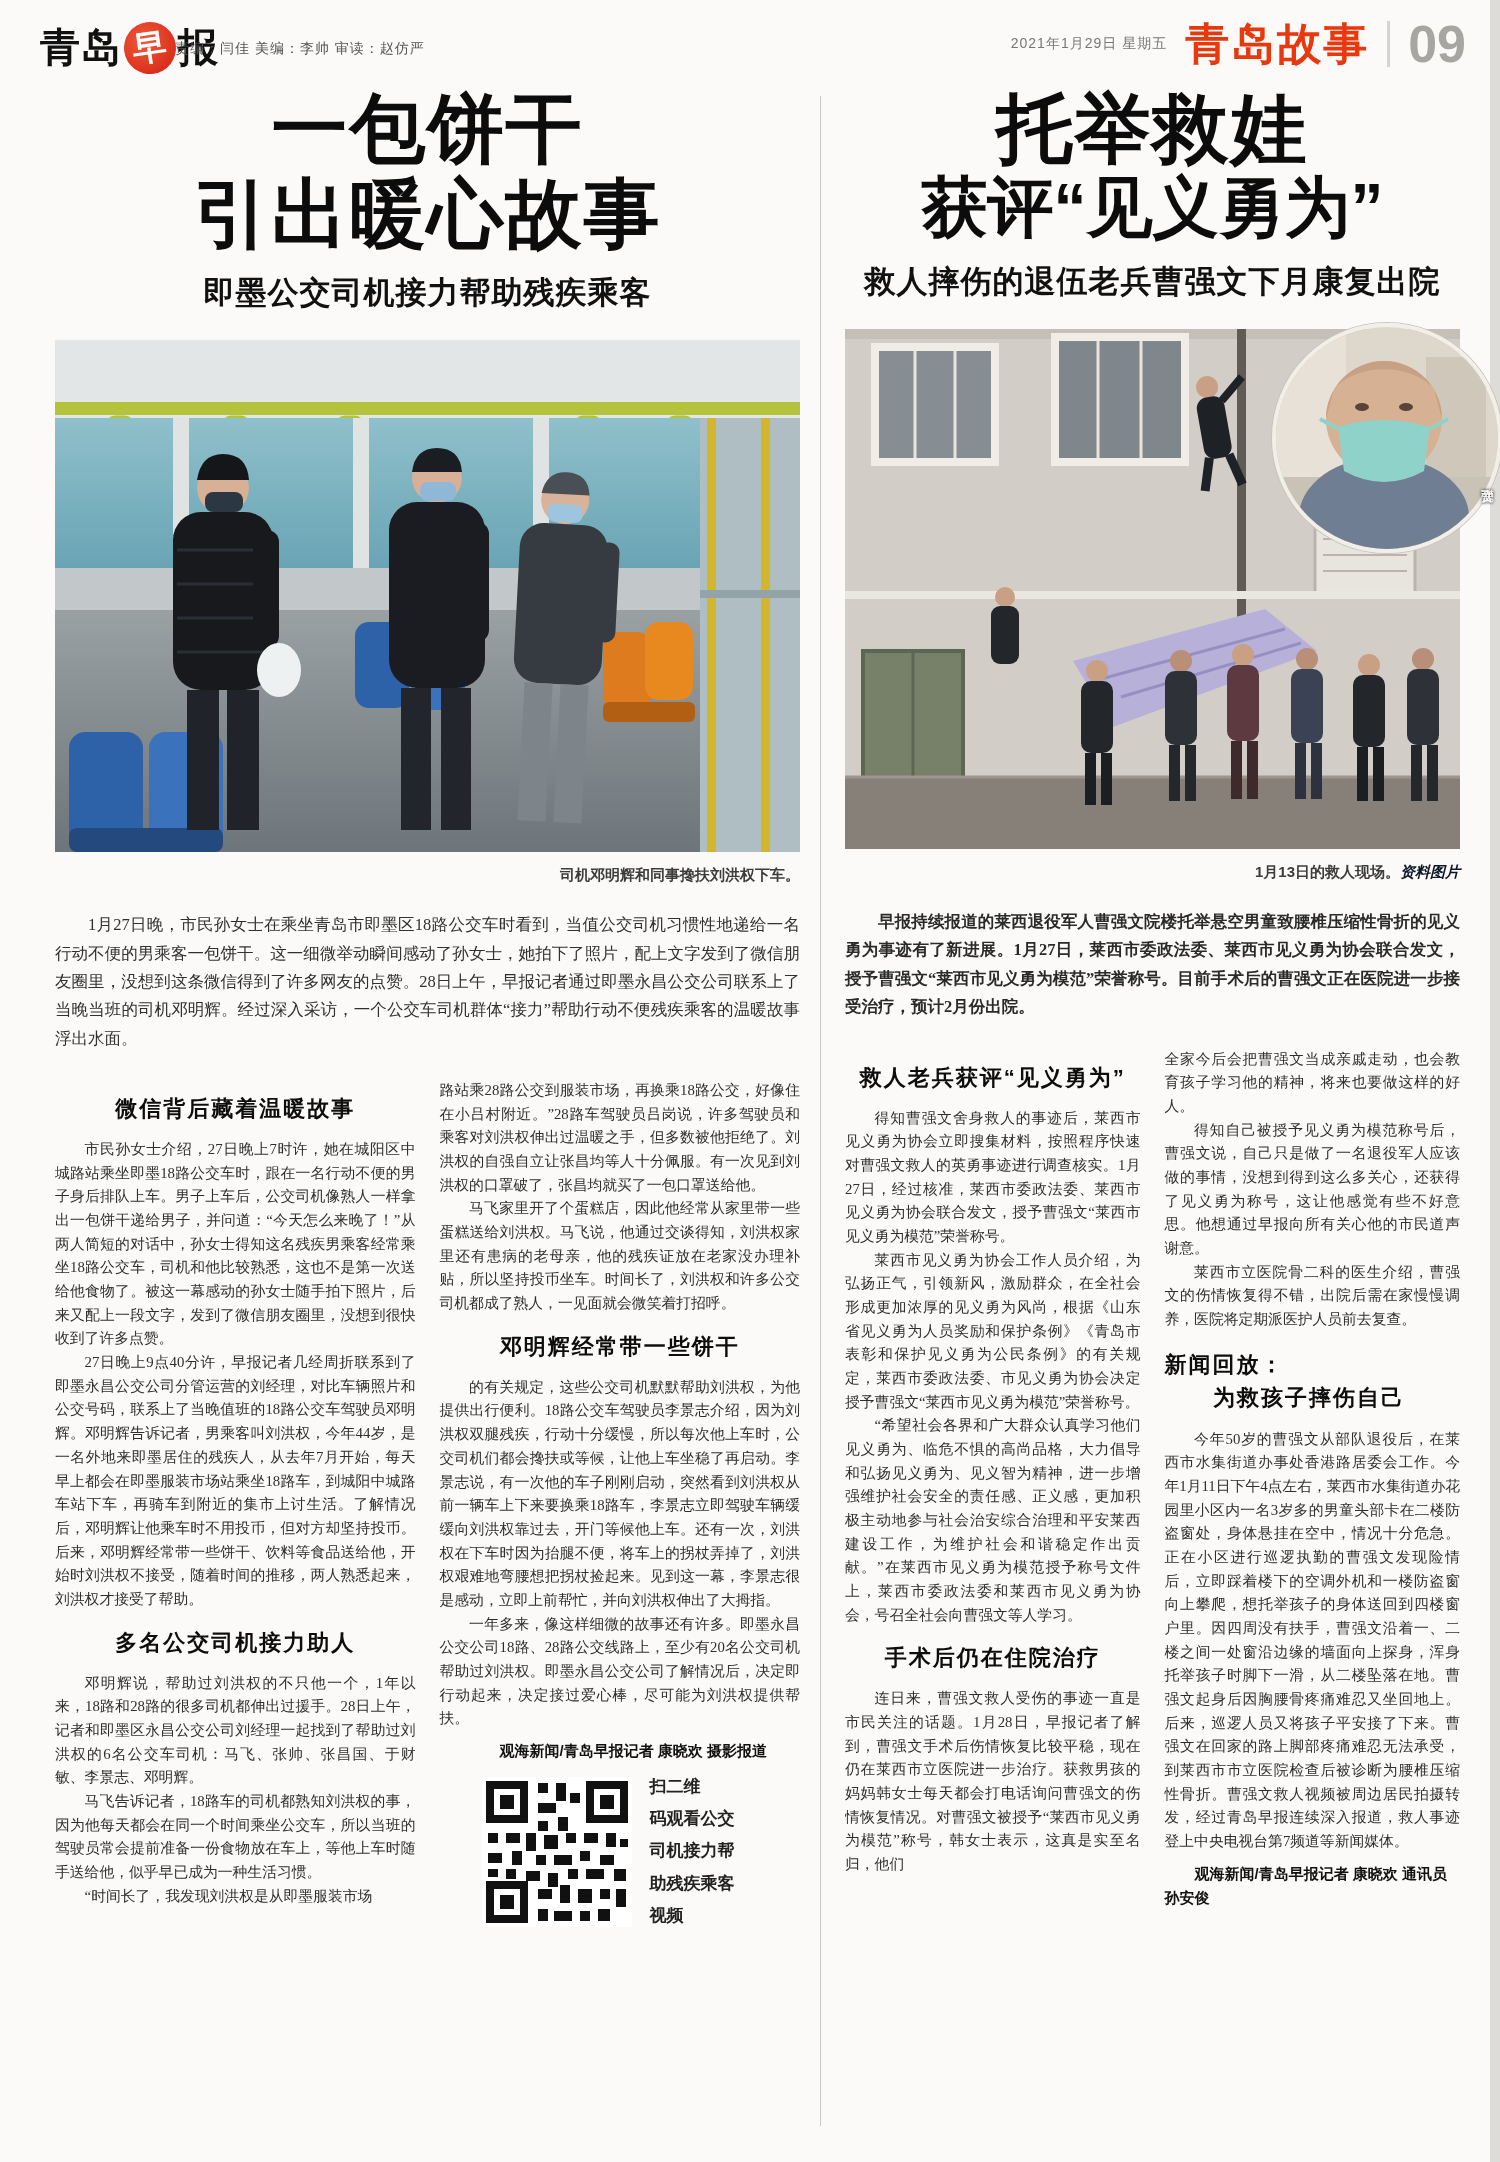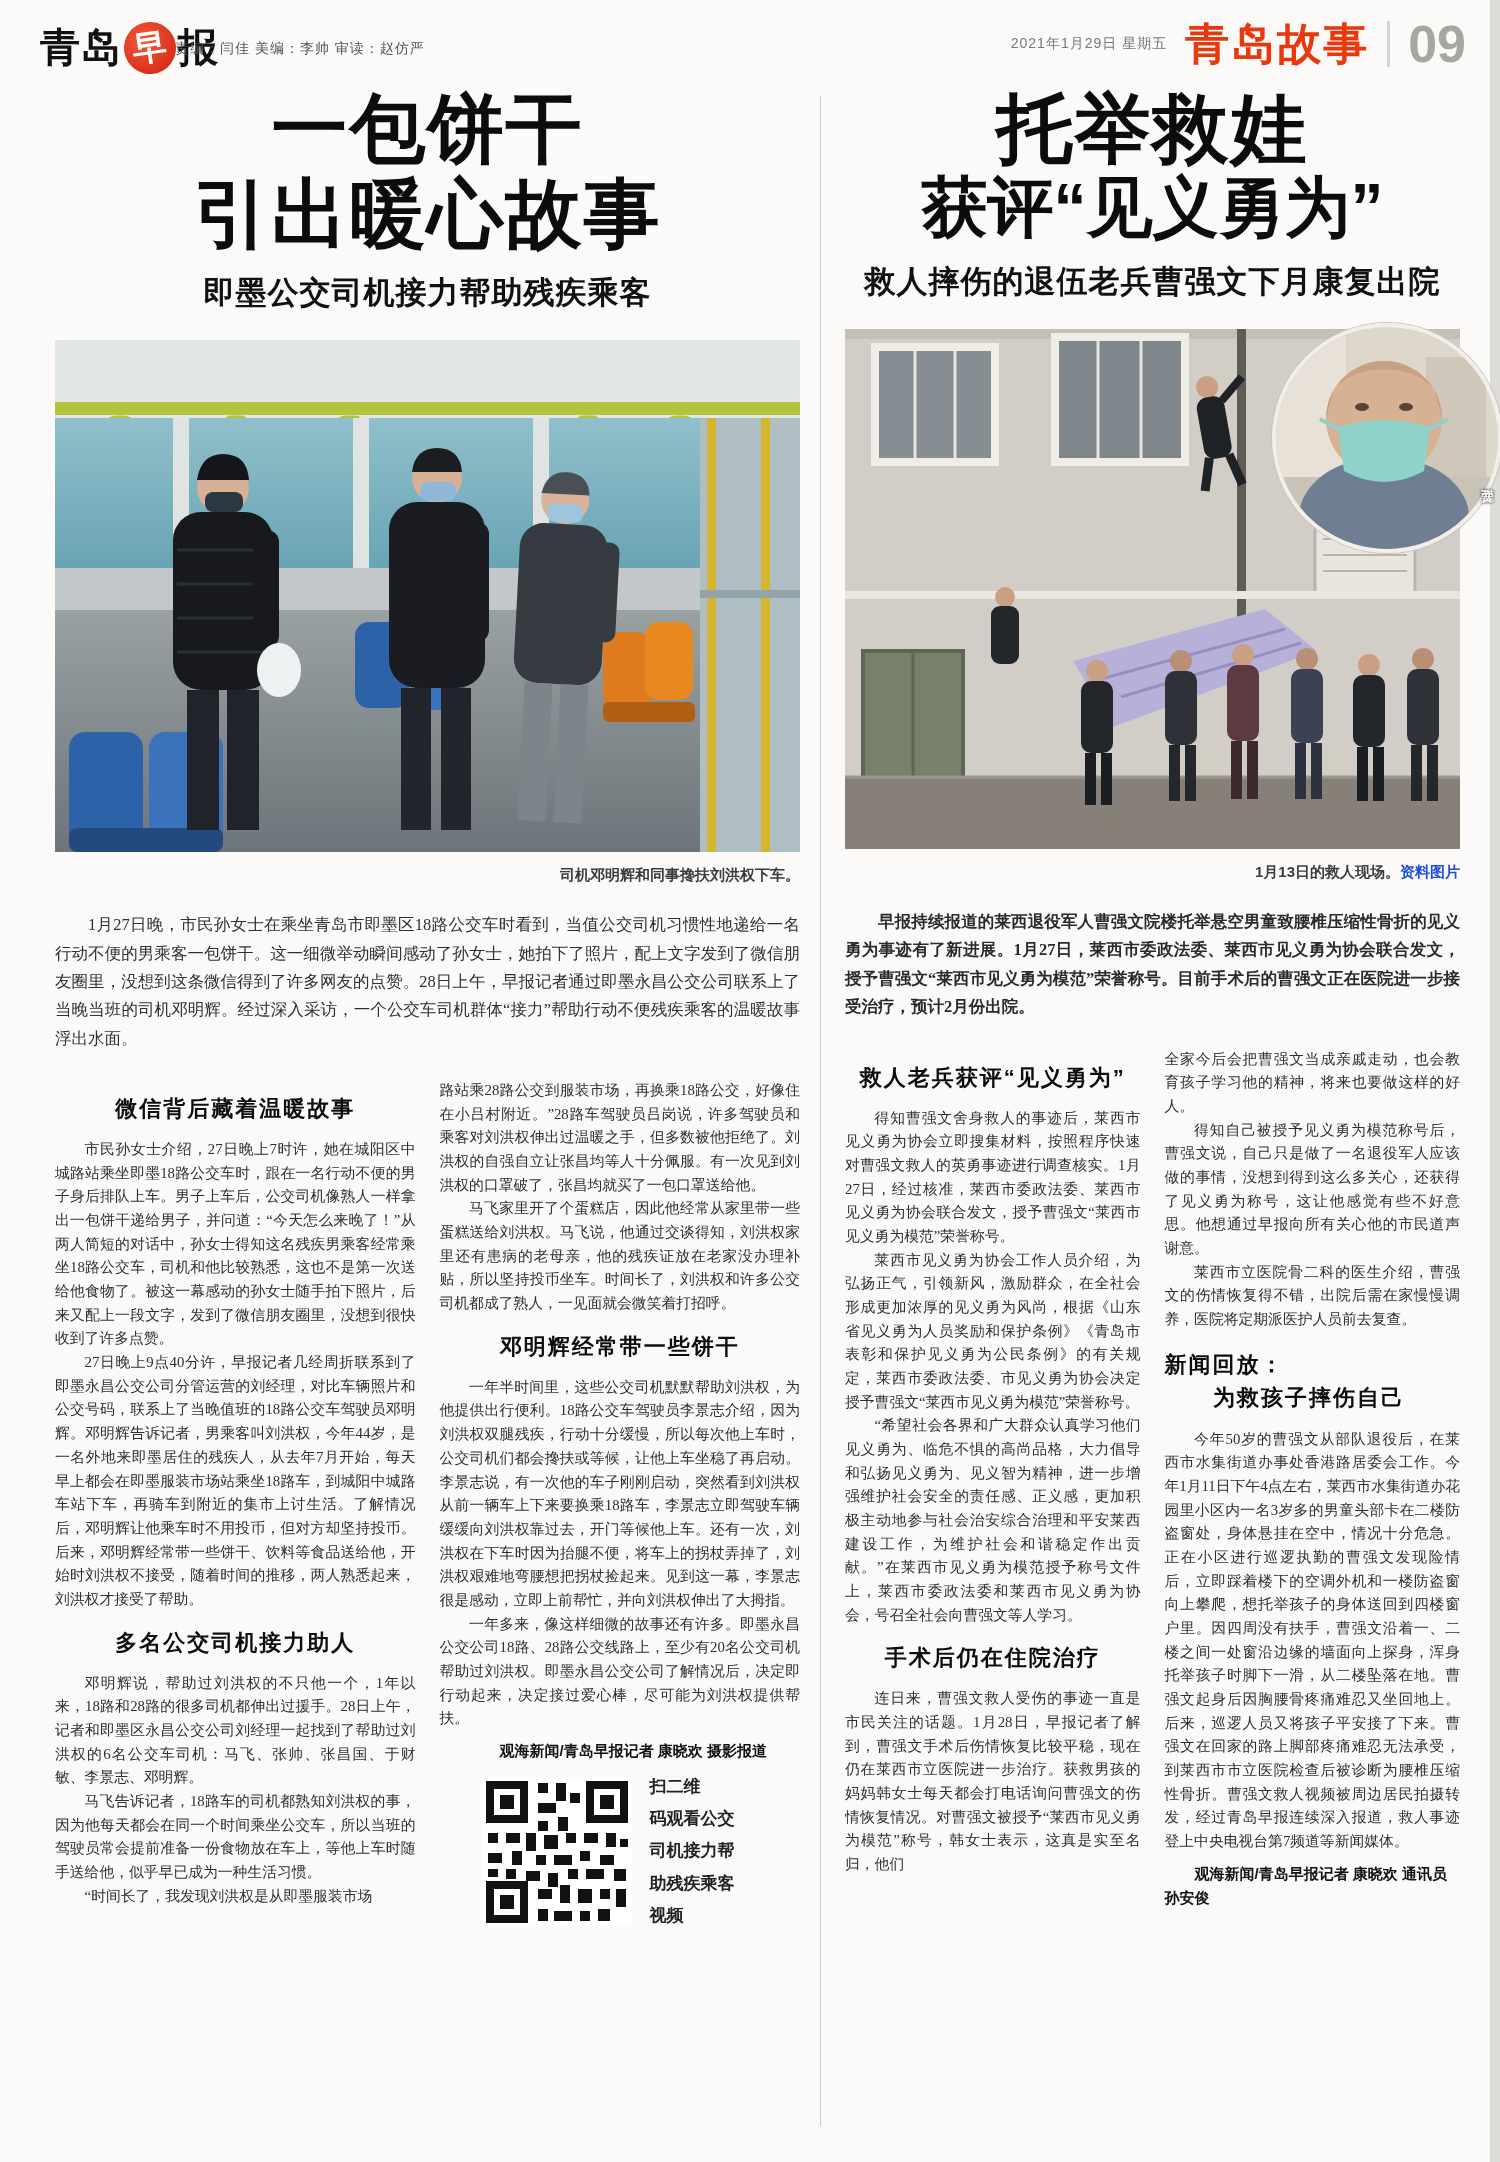--- a/index.html
+++ b/index.html
@@ -37,7 +37,7 @@
   .photo-wrap{position:relative;margin-top:26px;}
   .photo-caption{margin-top:10px;font-size:15px;color:#3c3c3c;text-align:right;font-weight:600;
                  font-family:"Liberation Sans",sans-serif;}
-  .photo-caption .bold{font-weight:800;color:#1d4ed8;}
+  .photo-caption .bold{font-weight:800;color:#0f172a;font-style:italic;}
 
   .intro{margin-top:26px;font-size:16.5px;line-height:1.72;text-align:justify;text-indent:2em;color:#303030;}
   .intro.bold{font-weight:600;color:#2a2a2a;}

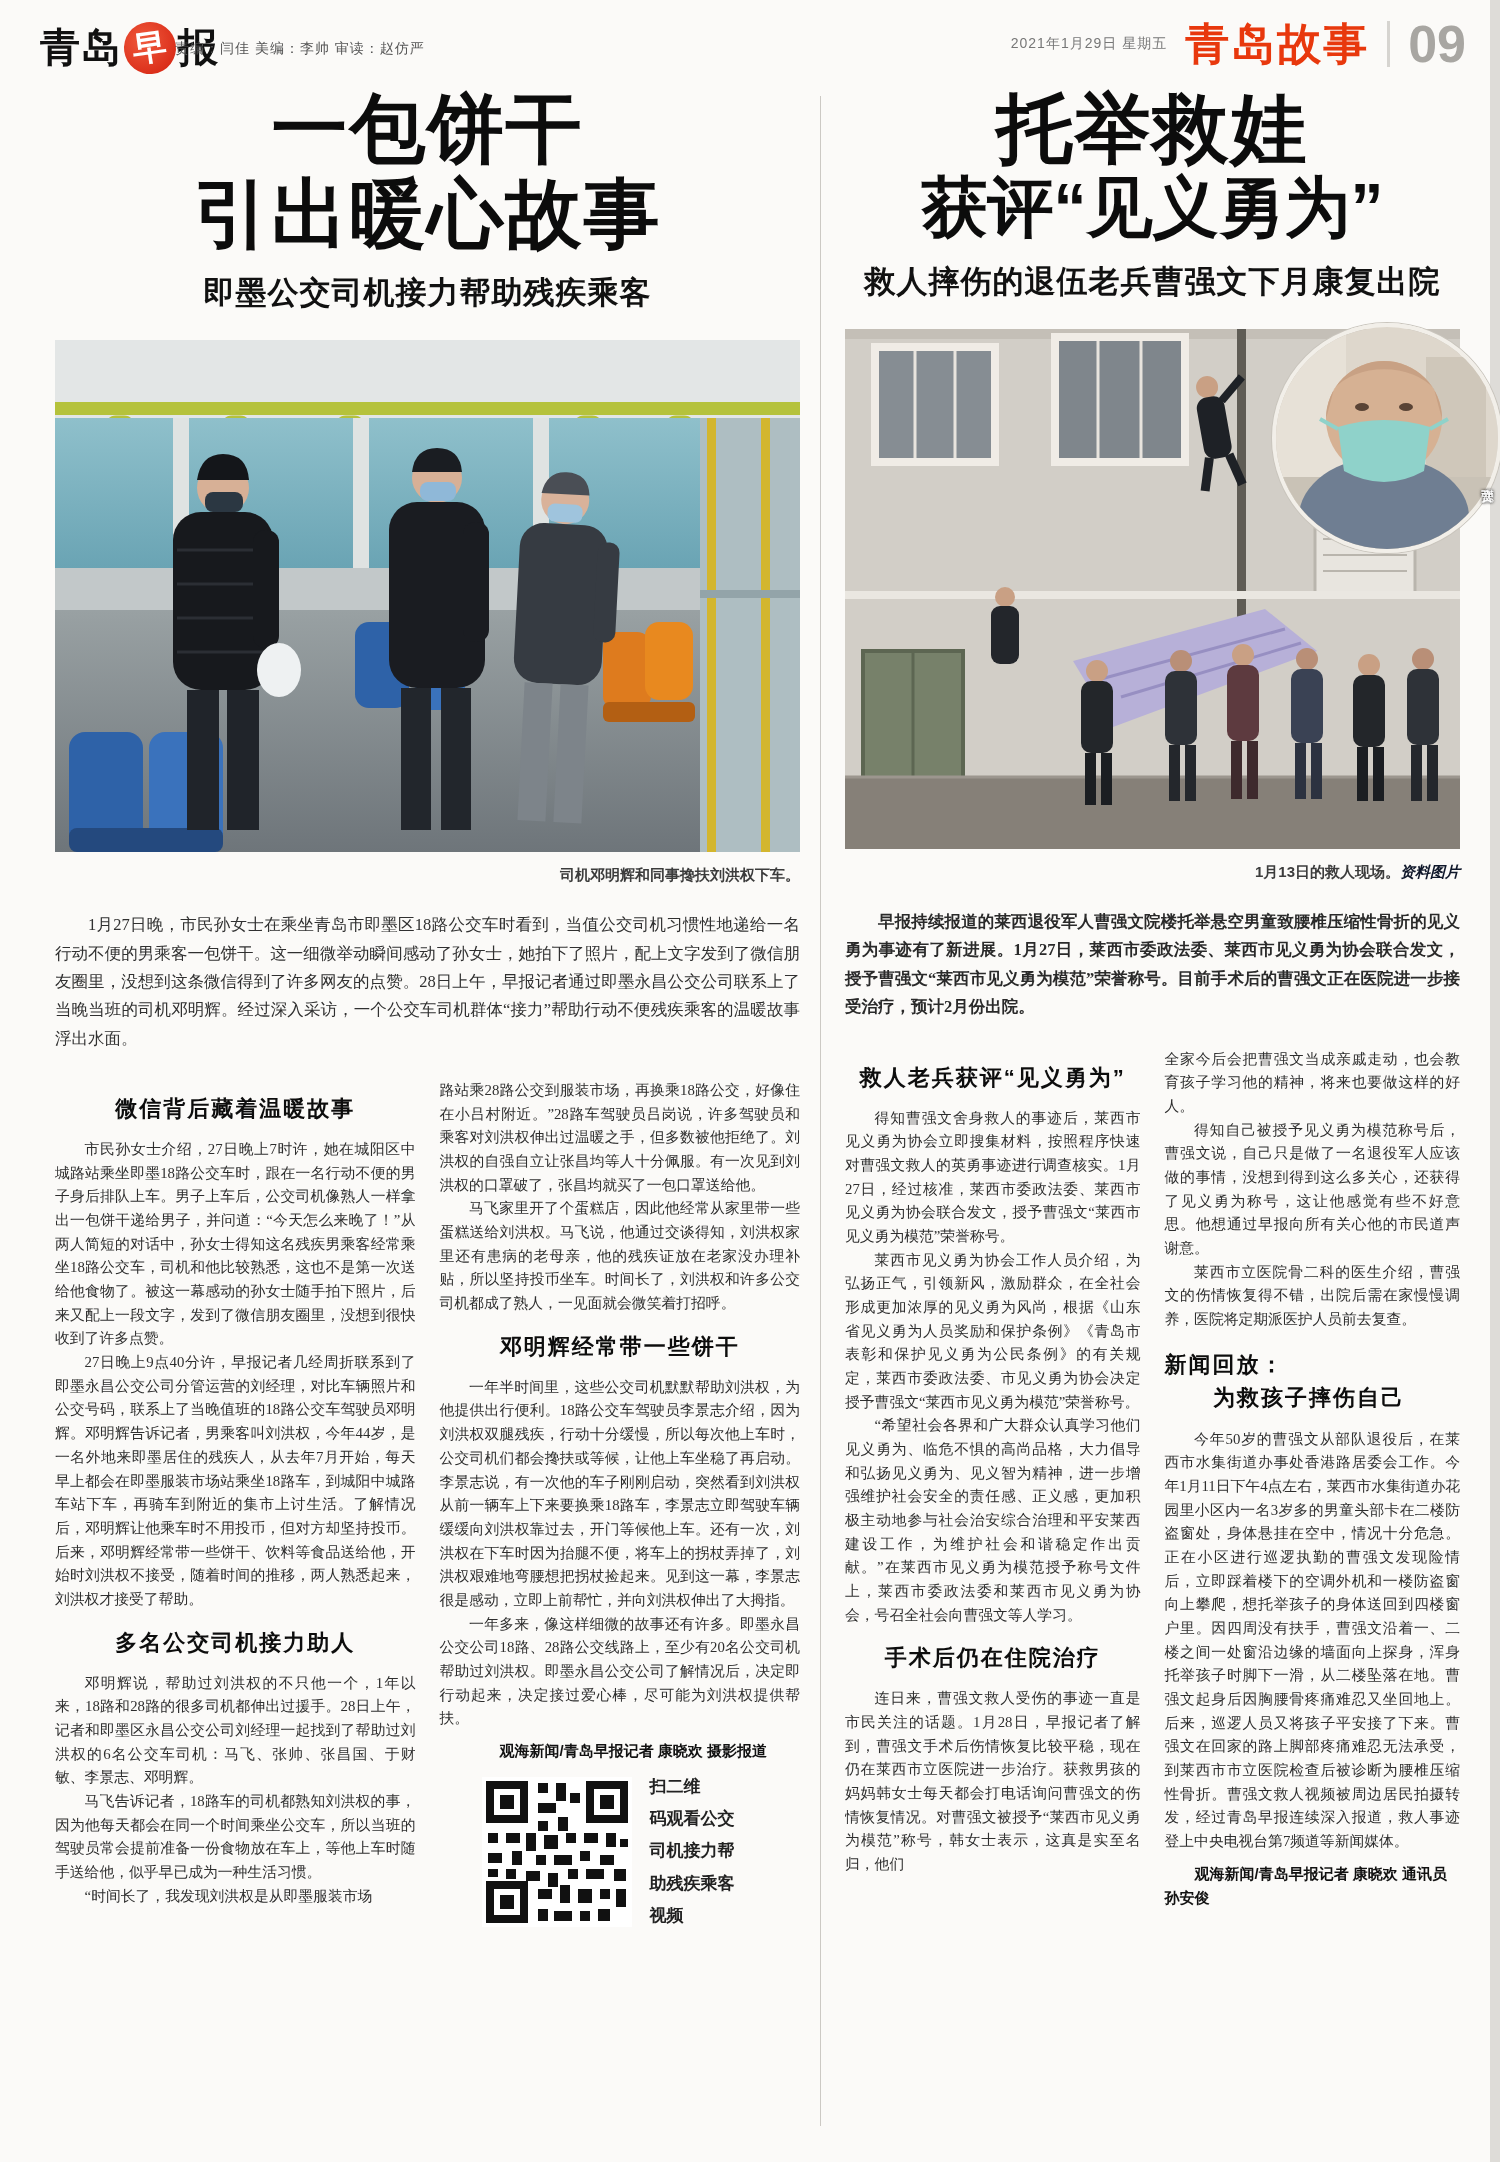--- a/index.html
+++ b/index.html
@@ -197,7 +197,7 @@
         <p class="body cont">路站乘28路公交到服装市场，再换乘18路公交，好像住在小吕村附近。”28路车驾驶员吕岗说，许多驾驶员和乘客对刘洪权伸出过温暖之手，但多数被他拒绝了。刘洪权的自强自立让张昌均等人十分佩服。有一次见到刘洪权的口罩破了，张昌均就买了一包口罩送给他。</p>
         <p class="body">马飞家里开了个蛋糕店，因此他经常从家里带一些蛋糕送给刘洪权。马飞说，他通过交谈得知，刘洪权家里还有患病的老母亲，他的残疾证放在老家没办理补贴，所以坚持投币坐车。时间长了，刘洪权和许多公交司机都成了熟人，一见面就会微笑着打招呼。</p>
         <h3 class="col-heading">邓明辉经常带一些饼干</h3>
-        <p class="body">一年半时间里，这些公交司机默默帮助刘洪权，为他提供出行便利。18路公交车驾驶员李景志介绍，因为刘洪权双腿残疾，行动十分缓慢，所以每次他上车时，公交司机们都会搀扶或等候，让他上车坐稳了再启动。李景志说，有一次他的车子刚刚启动，突然看到刘洪权从前一辆车上下来要换乘18路车，李景志立即驾驶车辆缓缓向刘洪权靠过去，开门等候他上车。还有一次，刘洪权在下车时因为抬腿不便，将车上的拐杖弄掉了，刘洪权艰难地弯腰想把拐杖捡起来。见到这一幕，李景志很是感动，立即上前帮忙，并向刘洪权伸出了大拇指。</p>
+        <p class="body">的有关规定，这些公交司机默默帮助刘洪权，为他提供出行便利。18路公交车驾驶员李景志介绍，因为刘洪权双腿残疾，行动十分缓慢，所以每次他上车时，公交司机们都会搀扶或等候，让他上车坐稳了再启动。李景志说，有一次他的车子刚刚启动，突然看到刘洪权从前一辆车上下来要换乘18路车，李景志立即驾驶车辆缓缓向刘洪权靠过去，开门等候他上车。还有一次，刘洪权在下车时因为抬腿不便，将车上的拐杖弄掉了，刘洪权艰难地弯腰想把拐杖捡起来。见到这一幕，李景志很是感动，立即上前帮忙，并向刘洪权伸出了大拇指。</p>
         <p class="body">一年多来，像这样细微的故事还有许多。即墨永昌公交公司18路、28路公交线路上，至少有20名公交司机帮助过刘洪权。即墨永昌公交公司了解情况后，决定即行动起来，决定接过爱心棒，尽可能为刘洪权提供帮扶。</p>
         <div class="credit">观海新闻/青岛早报记者 康晓欢 摄影报道</div>
         <div class="qr-block">

